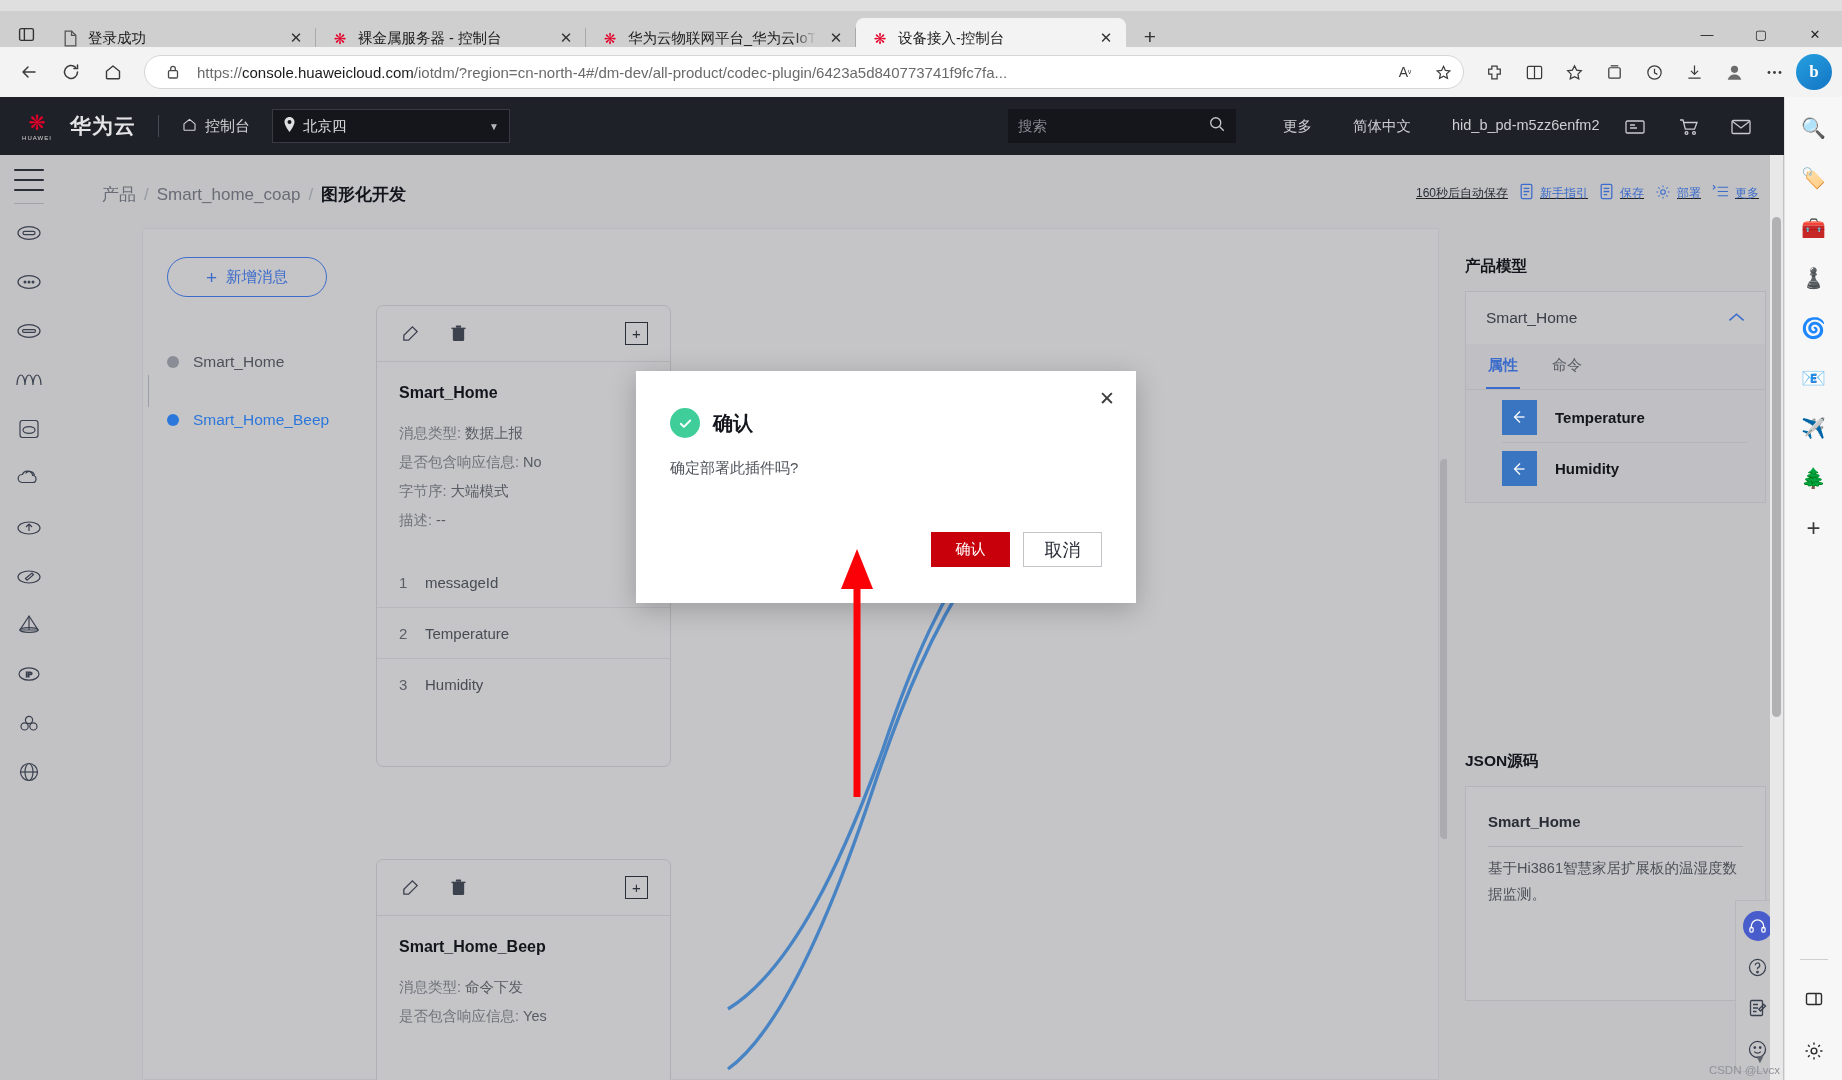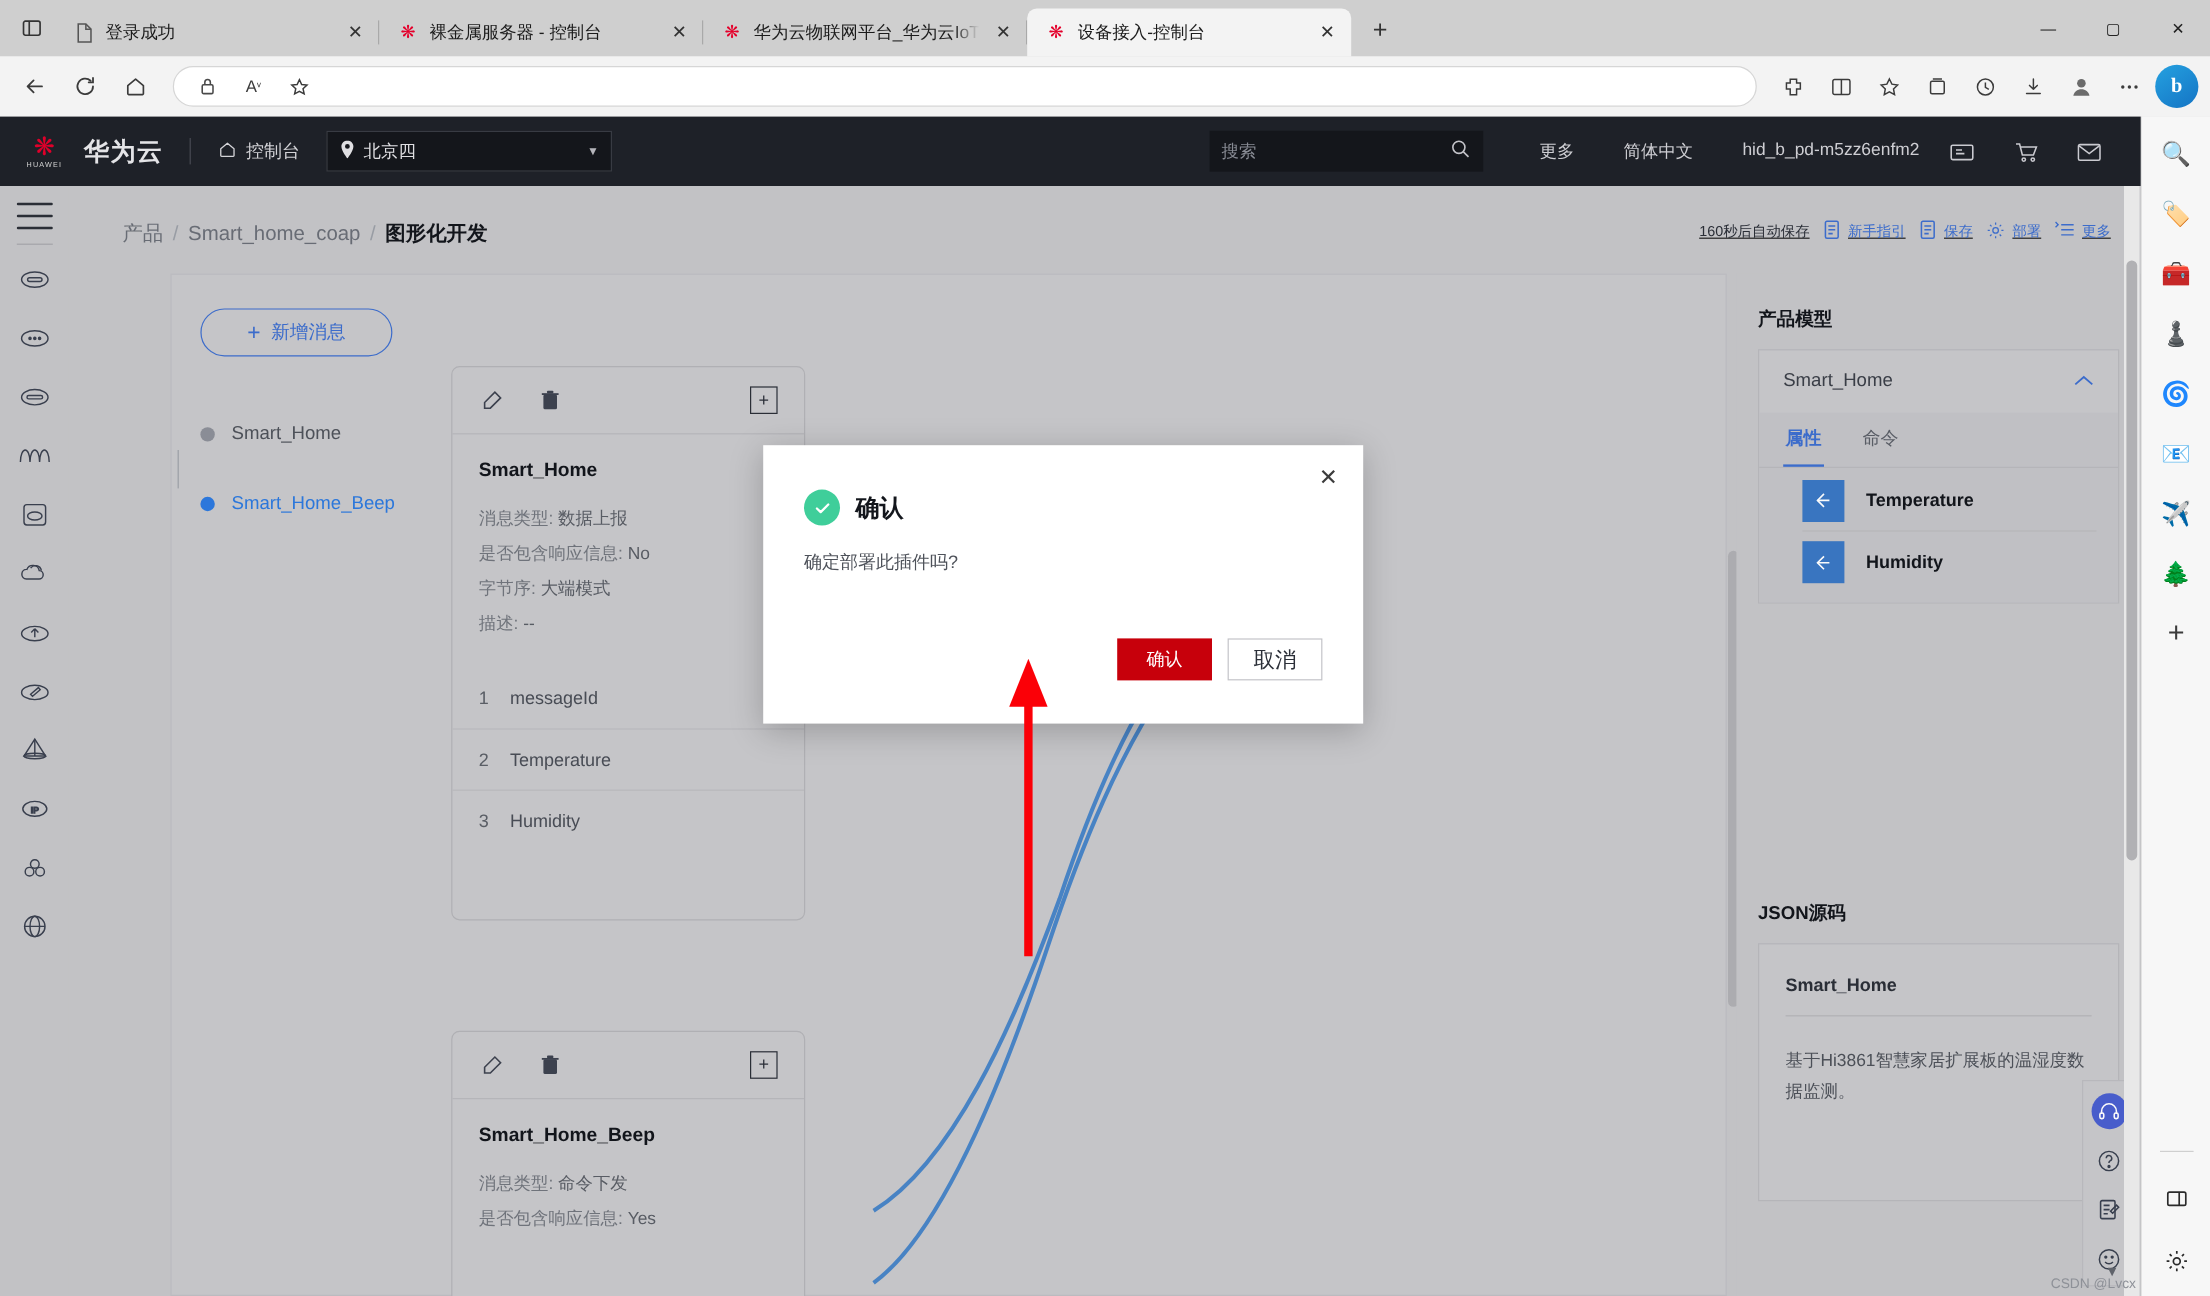--- a/index.html
+++ b/index.html
@@ -16,7 +16,7 @@
   #browser-chrome { position: absolute; inset: 0; background: #dfdfdf; }
 
   .tabstrip {
-    position: absolute; left: 0; top: 0; width: 1842px; height: 47px;
+    position: absolute; left: 0; top: 11px; width: 1842px; height: 47px;
     background: #cfcfcf; display: flex; align-items: flex-end; padding-left: 6px;
   }
   .tab-os-btn {

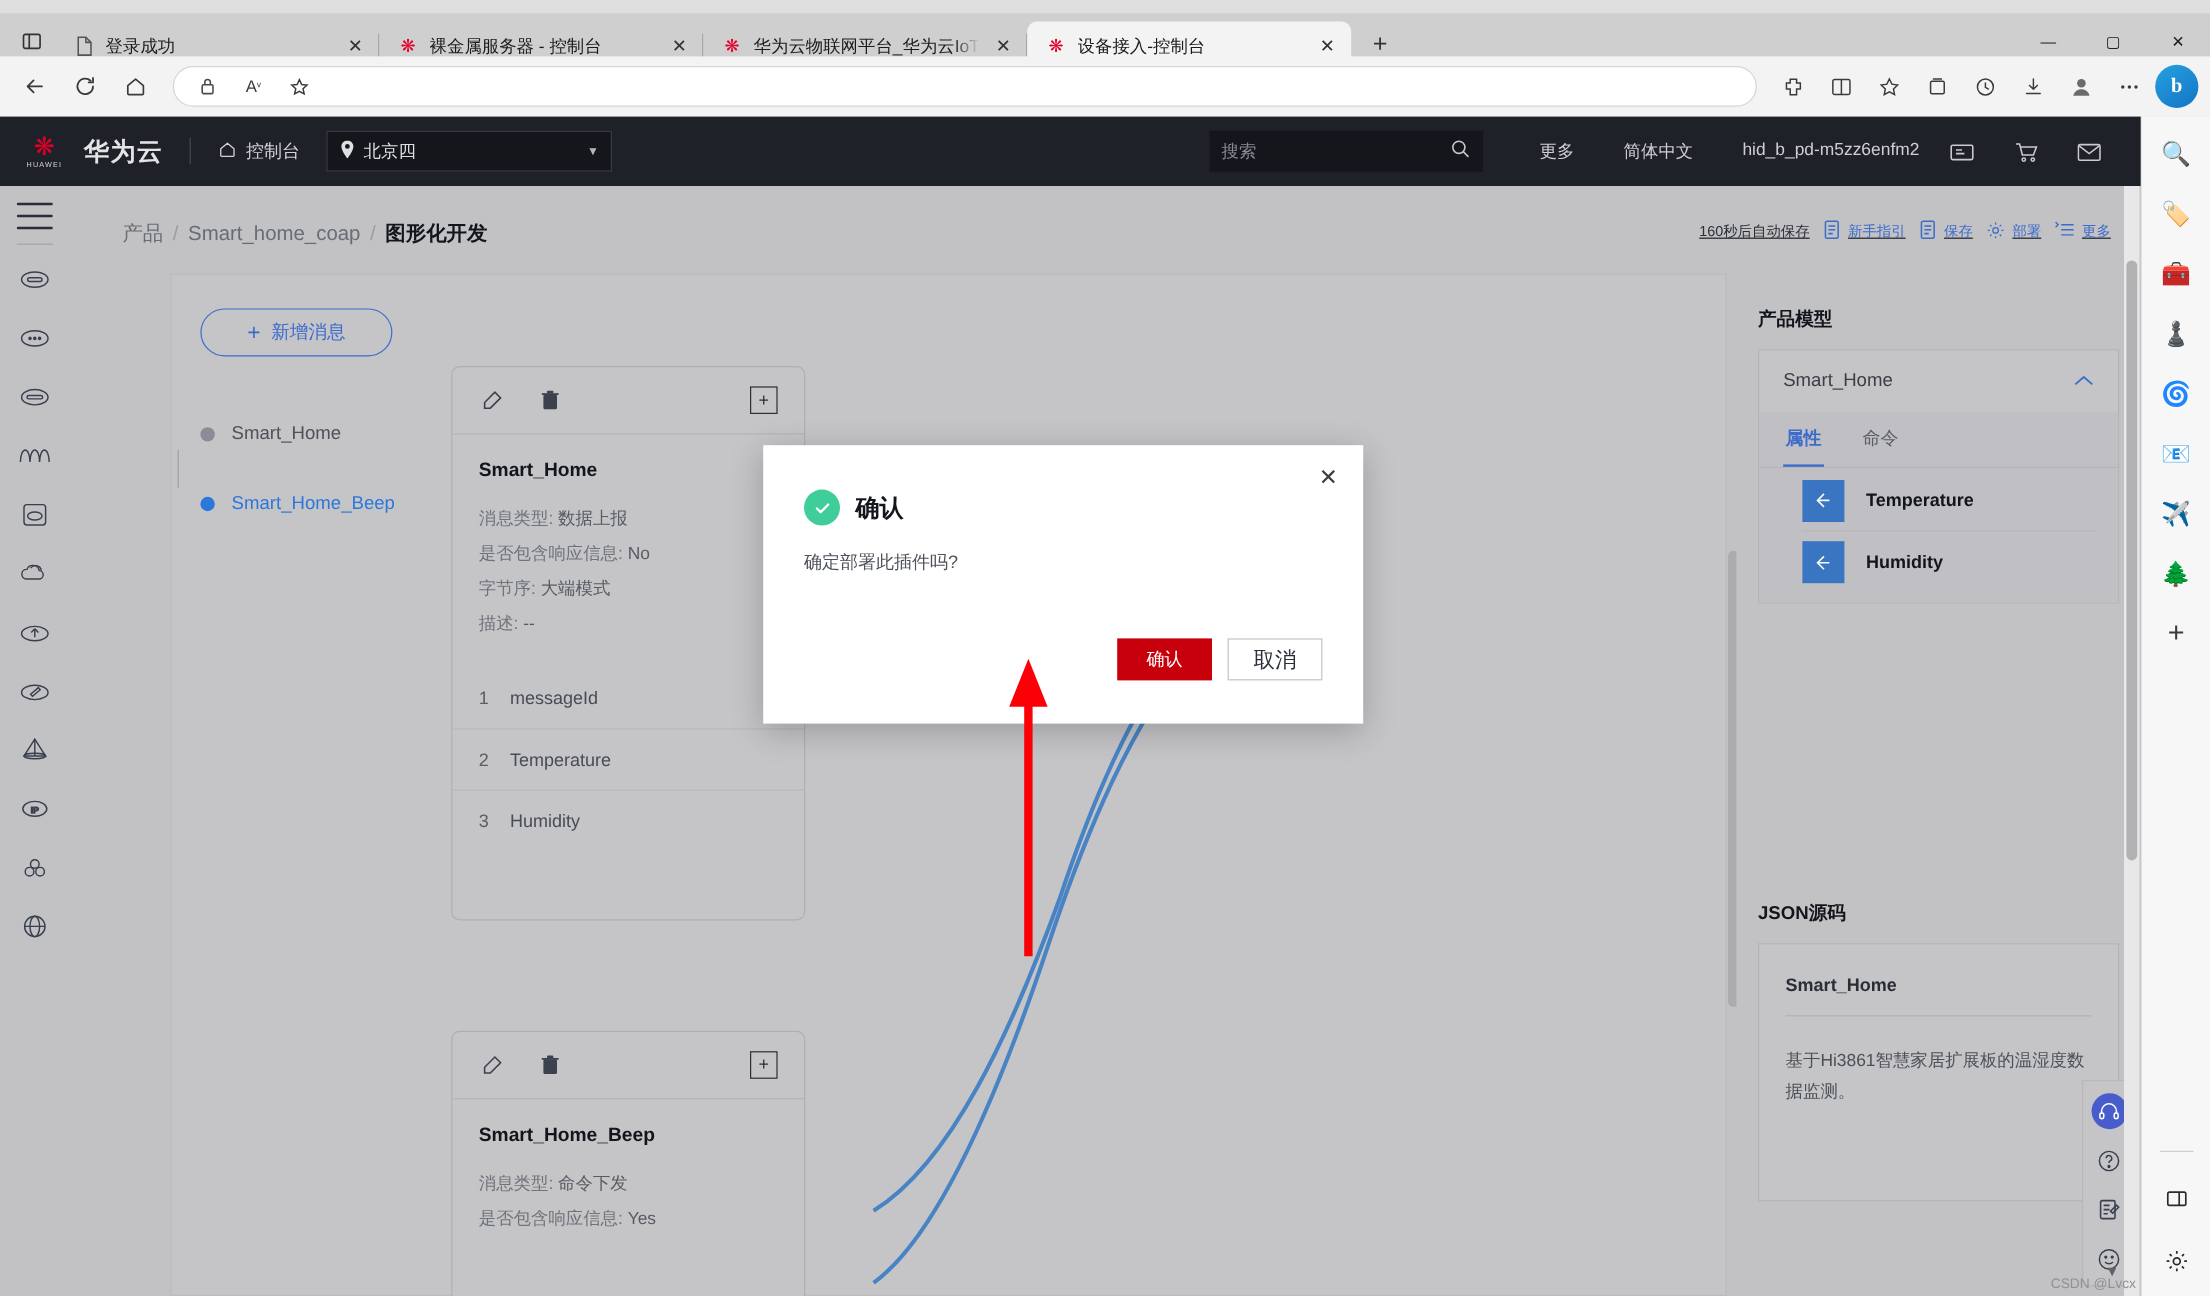--- a/index.html
+++ b/index.html
@@ -293,6 +293,7 @@
             <path d="M4.7 6.6V4.6a2.3 2.3 0 0 1 4.6 0v2"></path>
           </svg>
       </span>
+      <span class="url"><span>https://</span><b>console.huaweicloud.com</b><span>/iotdm/?region=cn-north-4#/dm-dev/all-product/codec-plugin/6423a5d840773741f9fc7fa...</span></span>
       <span class="omni-icon">A<span style="font-size:10px;">ᵛ</span></span>
       <span class="omni-icon">
         <svg width="17" height="17" viewBox="0 0 18 18" fill="none" stroke="#3b3b3b" stroke-width="1.3">

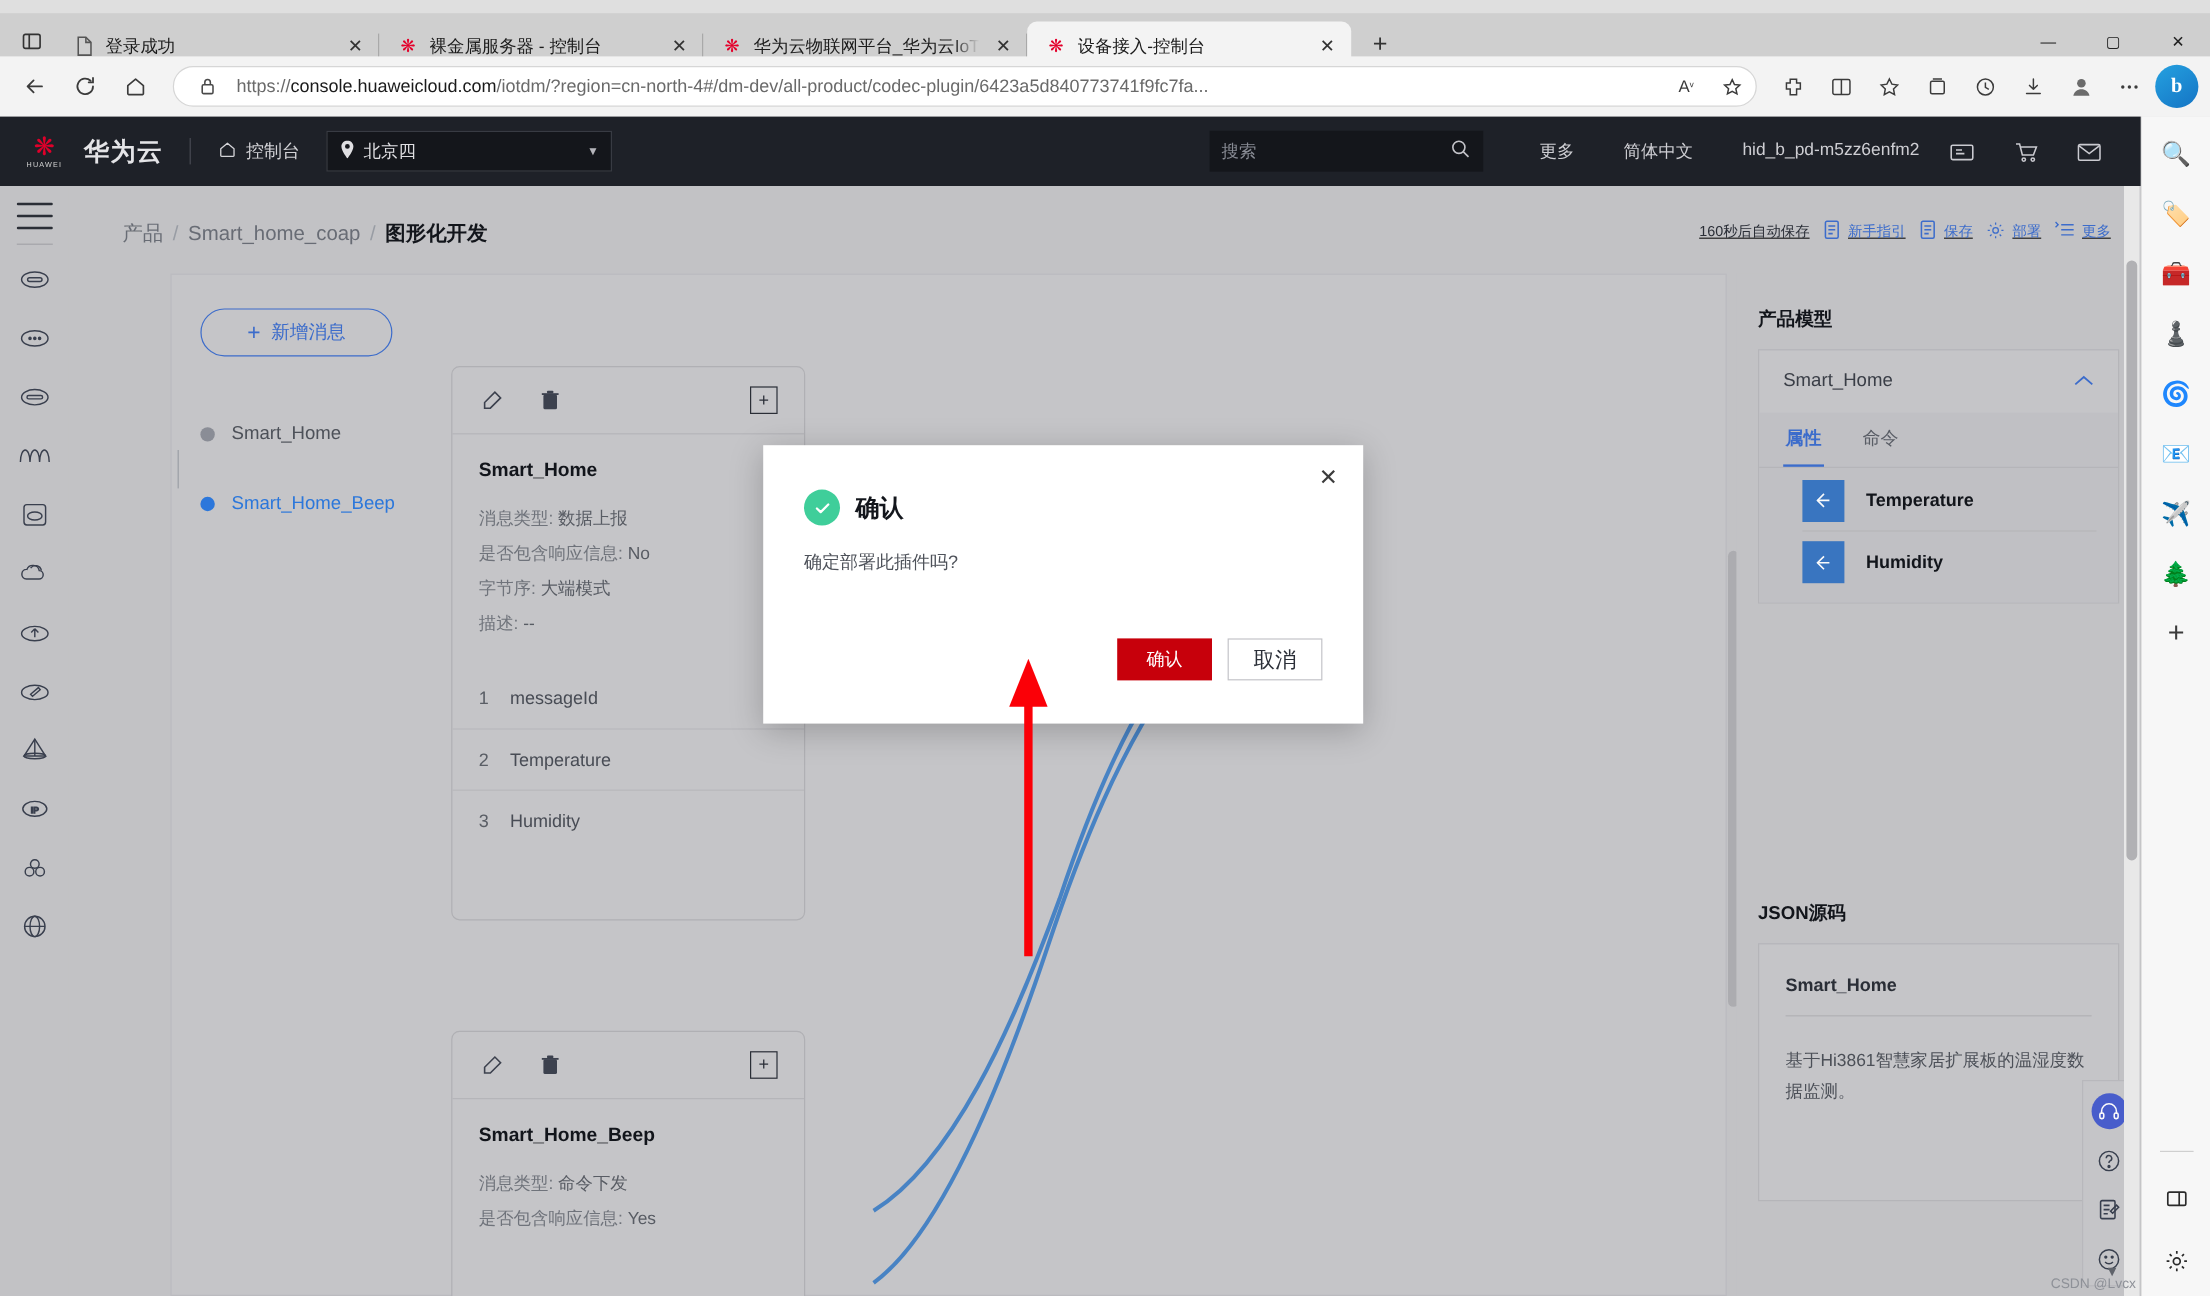--- a/index.html
+++ b/index.html
@@ -171,7 +171,7 @@
   .rc-item .rc-lb { font-size: 15px; font-weight: bold; color: #13161c; }
   .json-box { margin: 0 18px; border: 1px solid #b9b9bd; background: #c9c9cc; height: 215px; padding: 26px 22px; }
   .json-title { font-size: 15px; font-weight: bold; color: #2b2f38; padding-bottom: 16px; border-bottom: 1px solid #b5b5b9; }
-  .json-desc { font-size: 14.5px; color: #4e525a; line-height: 26px; margin-top: 24px; }
+  .json-desc { font-size: 14.5px; color: #4e525a; line-height: 26px; margin-top: 8px; }
 
   
   .page-scroll { position: absolute; right: 1px; top: 58px; width: 13px; height: 925px; background: #ededed; }

